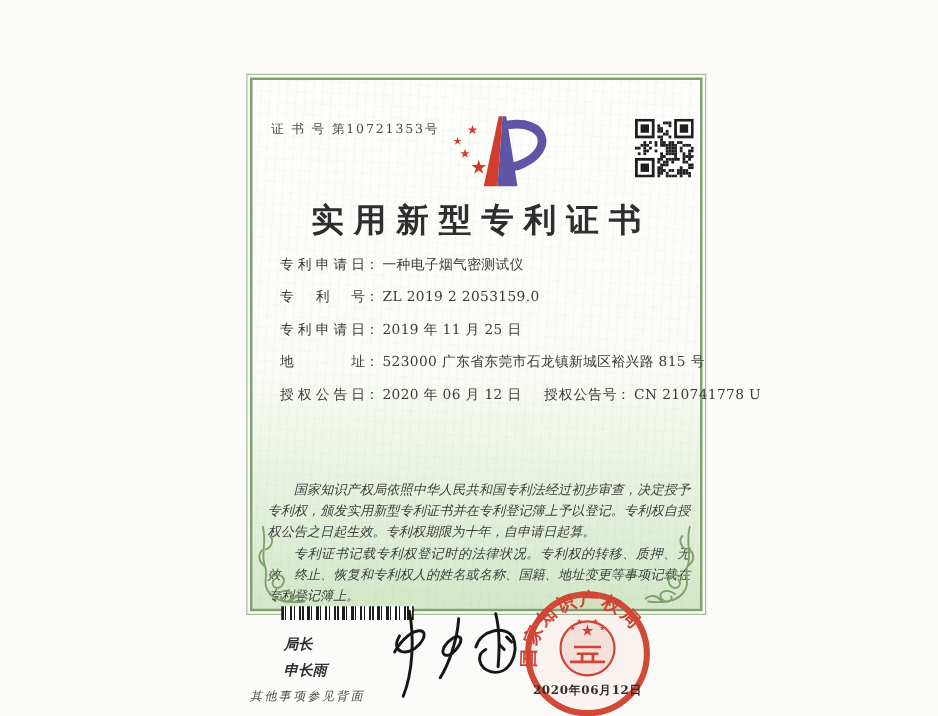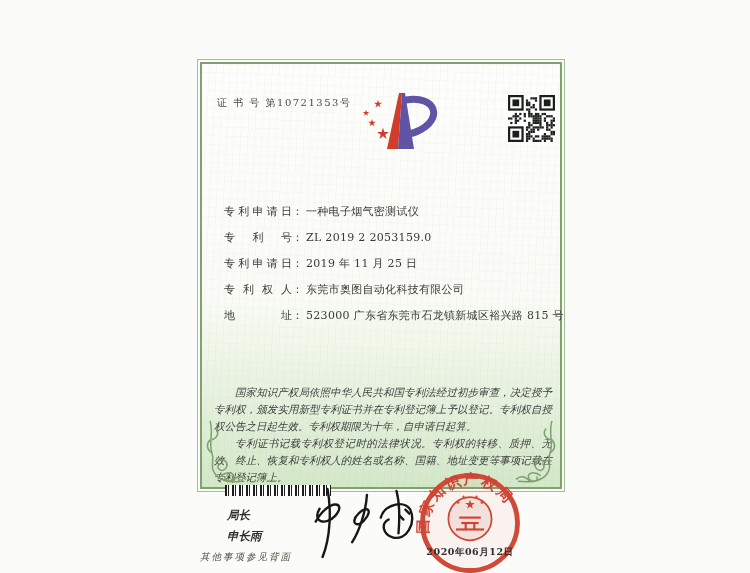--- a/index.html
+++ b/index.html
@@ -230,6 +230,7 @@
       </g>
   </svg>
 
+  <div class="title">实用新型专利证书</div>
 
   <div class="fields">
     <div class="frow">

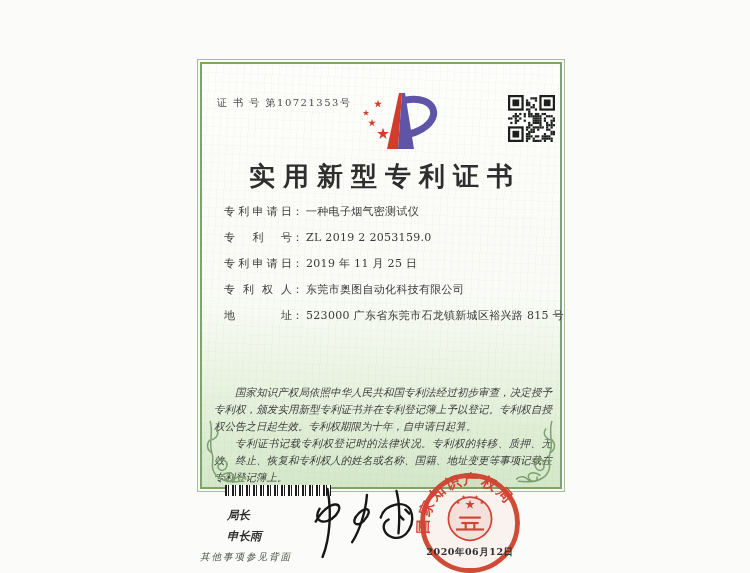--- a/index.html
+++ b/index.html
@@ -243,9 +243,6 @@
       <span class="lbl">专利申请日</span><span class="colon">：</span><span class="val">2019 年 11 月 25 日</span>
     </div>
     <div class="frow">
-      <span class="lbl">专利权人</span><span class="colon">：</span><span class="val">东莞市奥图自动化科技有限公司</span>
-    </div>
-    <div class="frow">
       <span class="lbl">地址</span><span class="colon">：</span><span class="val">523000 广东省东莞市石龙镇新城区裕兴路 815 号</span>
     </div>
   </div>

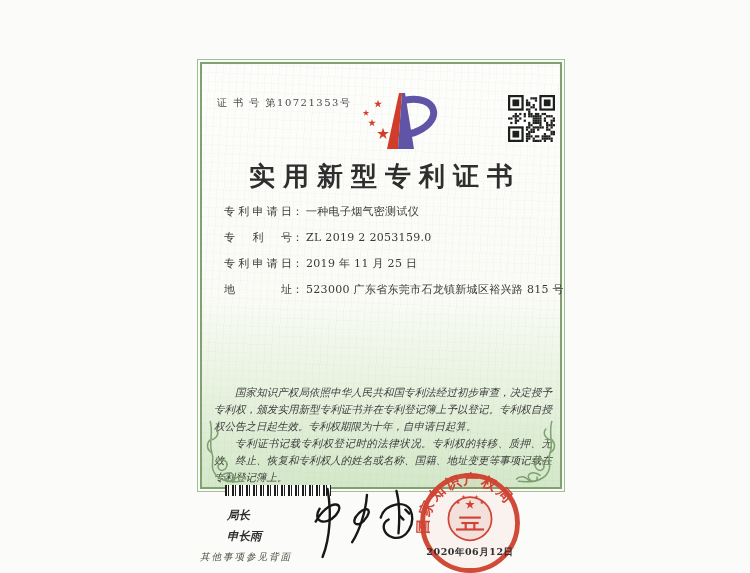--- a/index.html
+++ b/index.html
@@ -245,6 +245,9 @@
     <div class="frow">
       <span class="lbl">地址</span><span class="colon">：</span><span class="val">523000 广东省东莞市石龙镇新城区裕兴路 815 号</span>
     </div>
+    <div class="frow">
+      <span class="lbl">授权公告日</span><span class="colon">：</span><span class="val">2020 年 06 月 12 日</span><span class="second-pair"><span class="lbl2">授权公告号</span><span class="colon">：</span><span class="val">CN 210741778 U</span></span>
+    </div>
   </div>
 
   <div class="paras">

